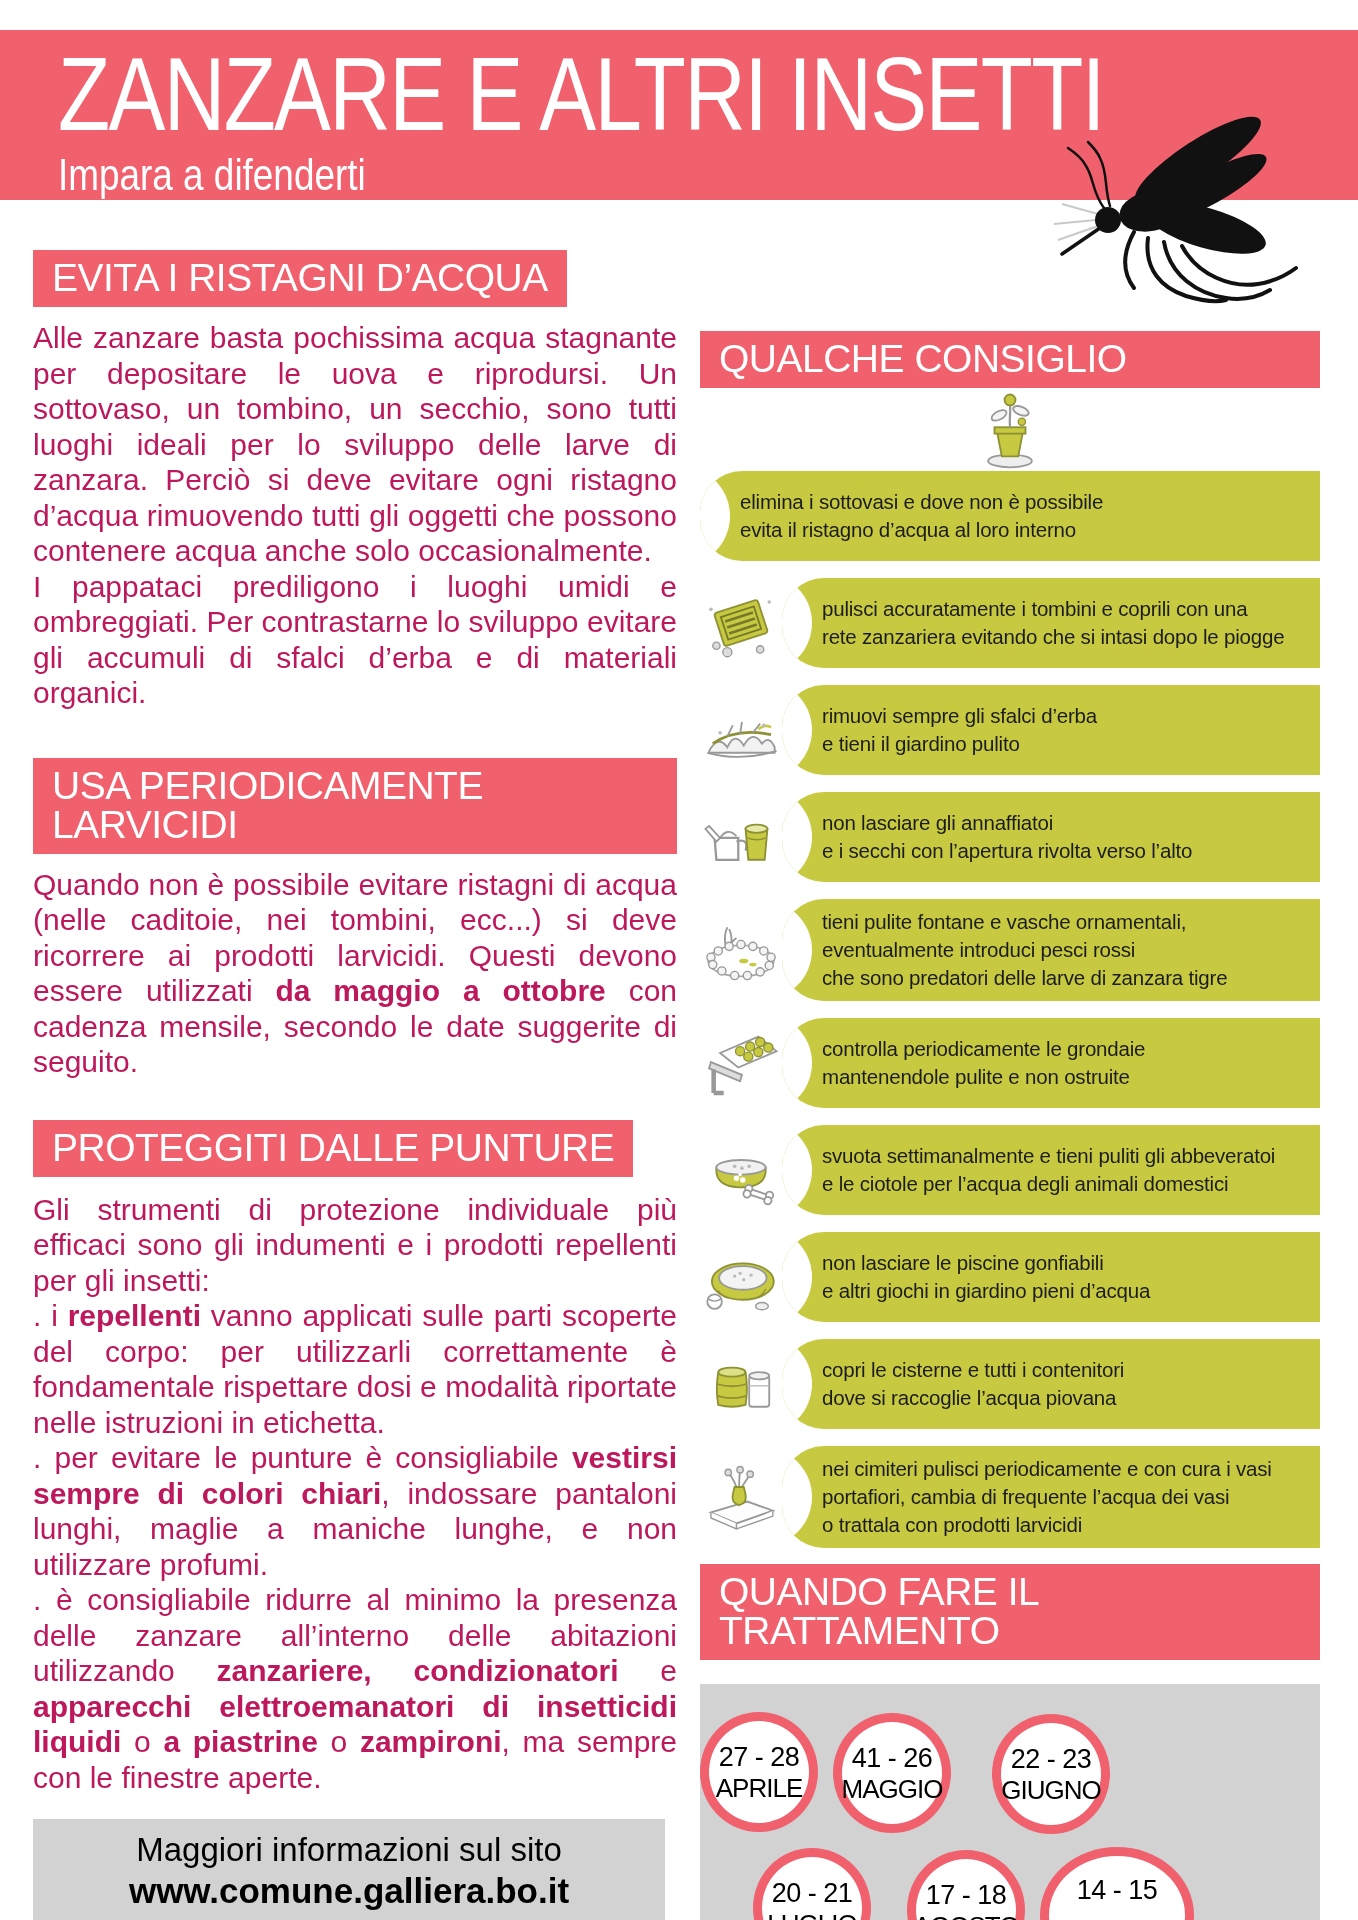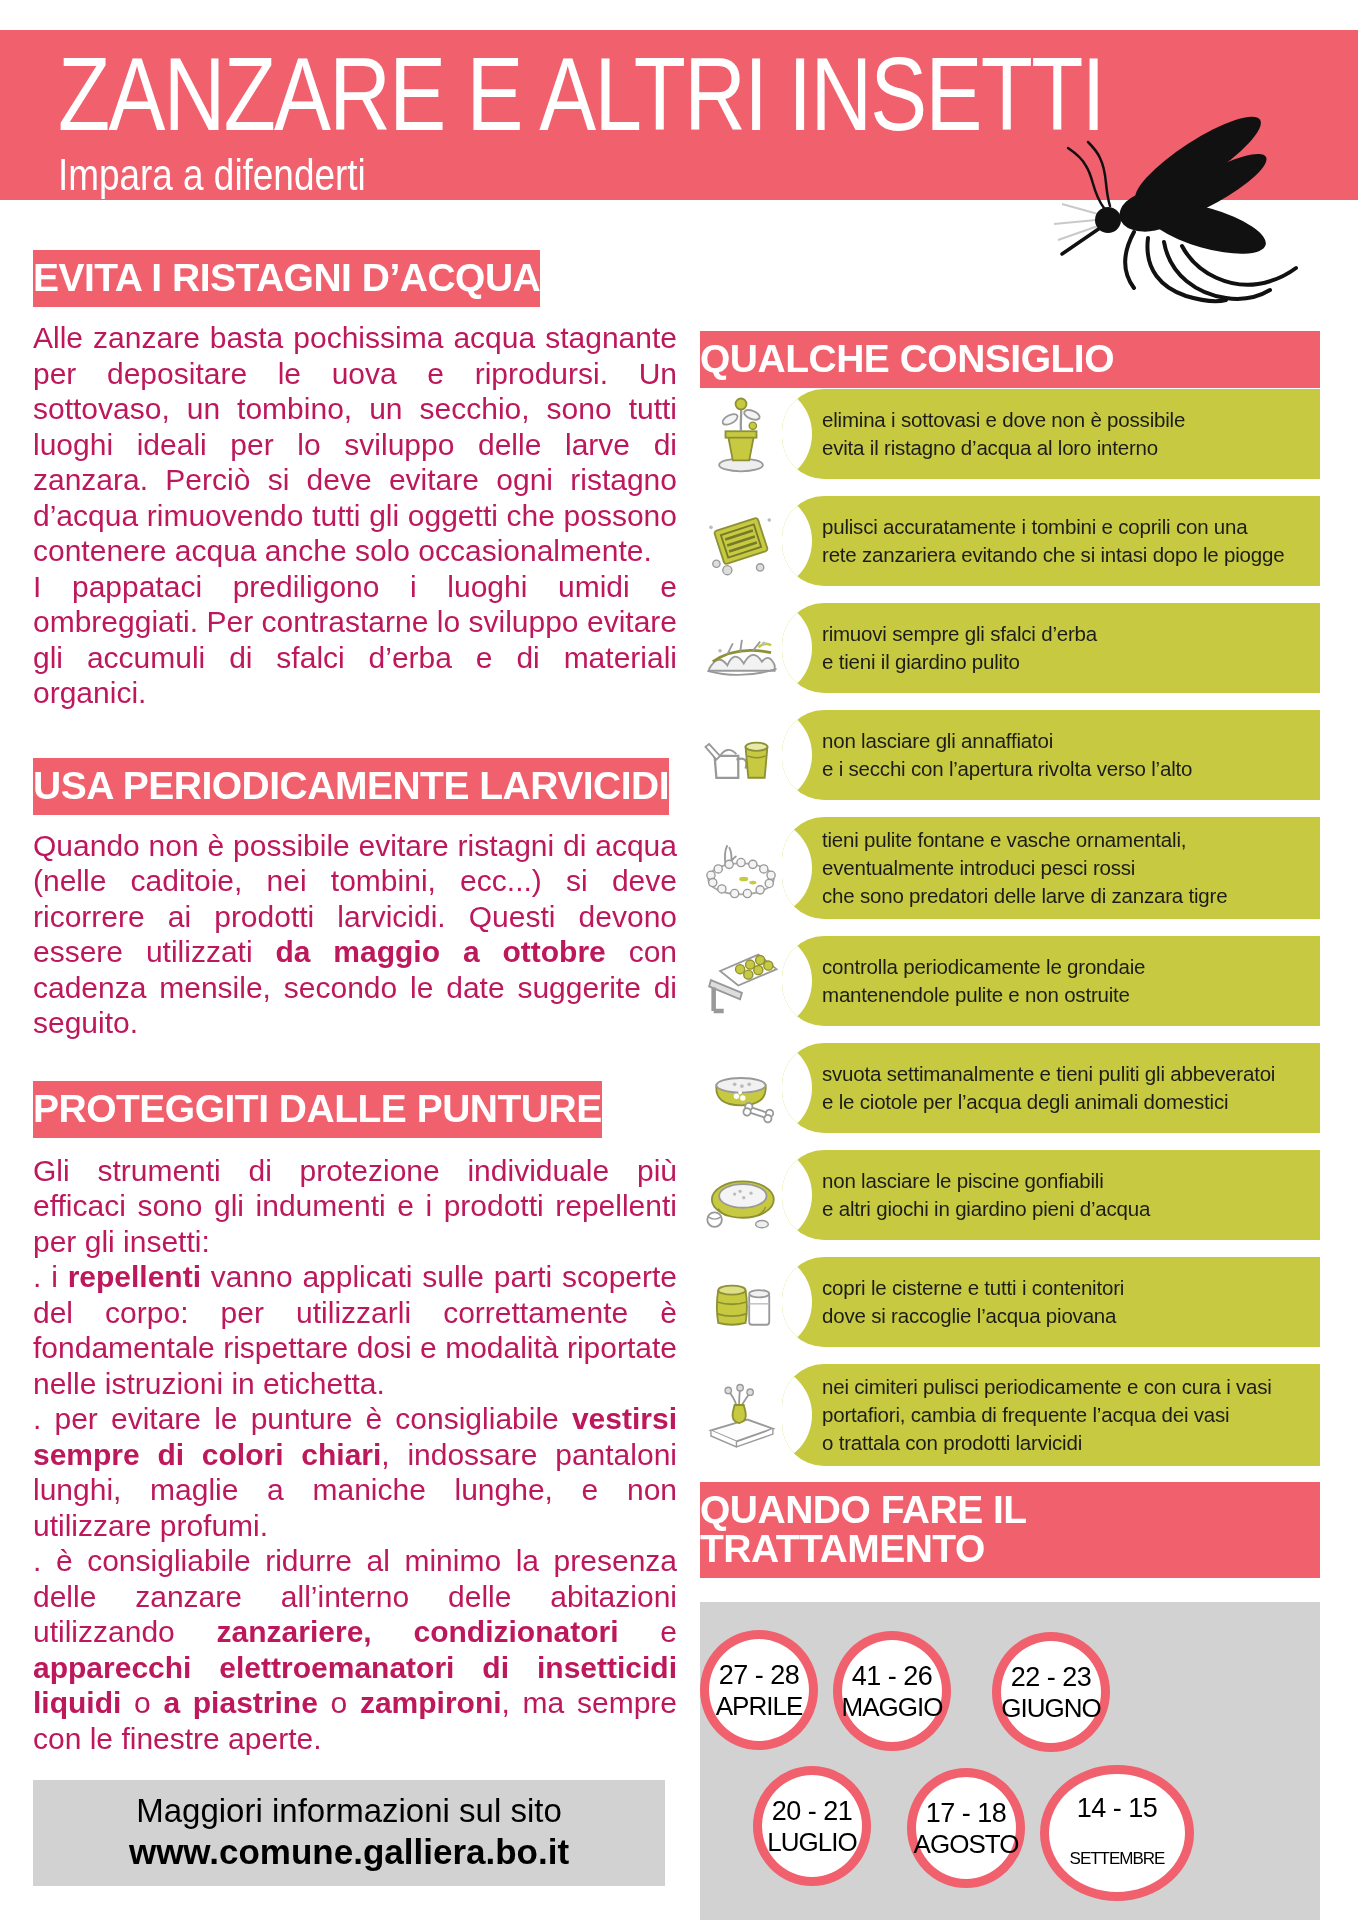--- a/index.html
+++ b/index.html
@@ -23,8 +23,8 @@
   .mosquito{position:absolute;left:1048px;top:108px;width:256px;height:216px;}
 
   
-  .sec-head{display:inline-block;background:var(--pink);color:#fff;font-weight:bold;
-            font-size:39px;line-height:39px;letter-spacing:-.5px;padding:8px 0 10px;}
+  .sec-head{display:inline-block;background:var(--pink);color:#fff;font-weight:normal;
+            font-size:39px;line-height:39px;letter-spacing:-.5px;padding:8px 19px 10px;}
   .sec-head.block{display:block;width:100%;}
 
   

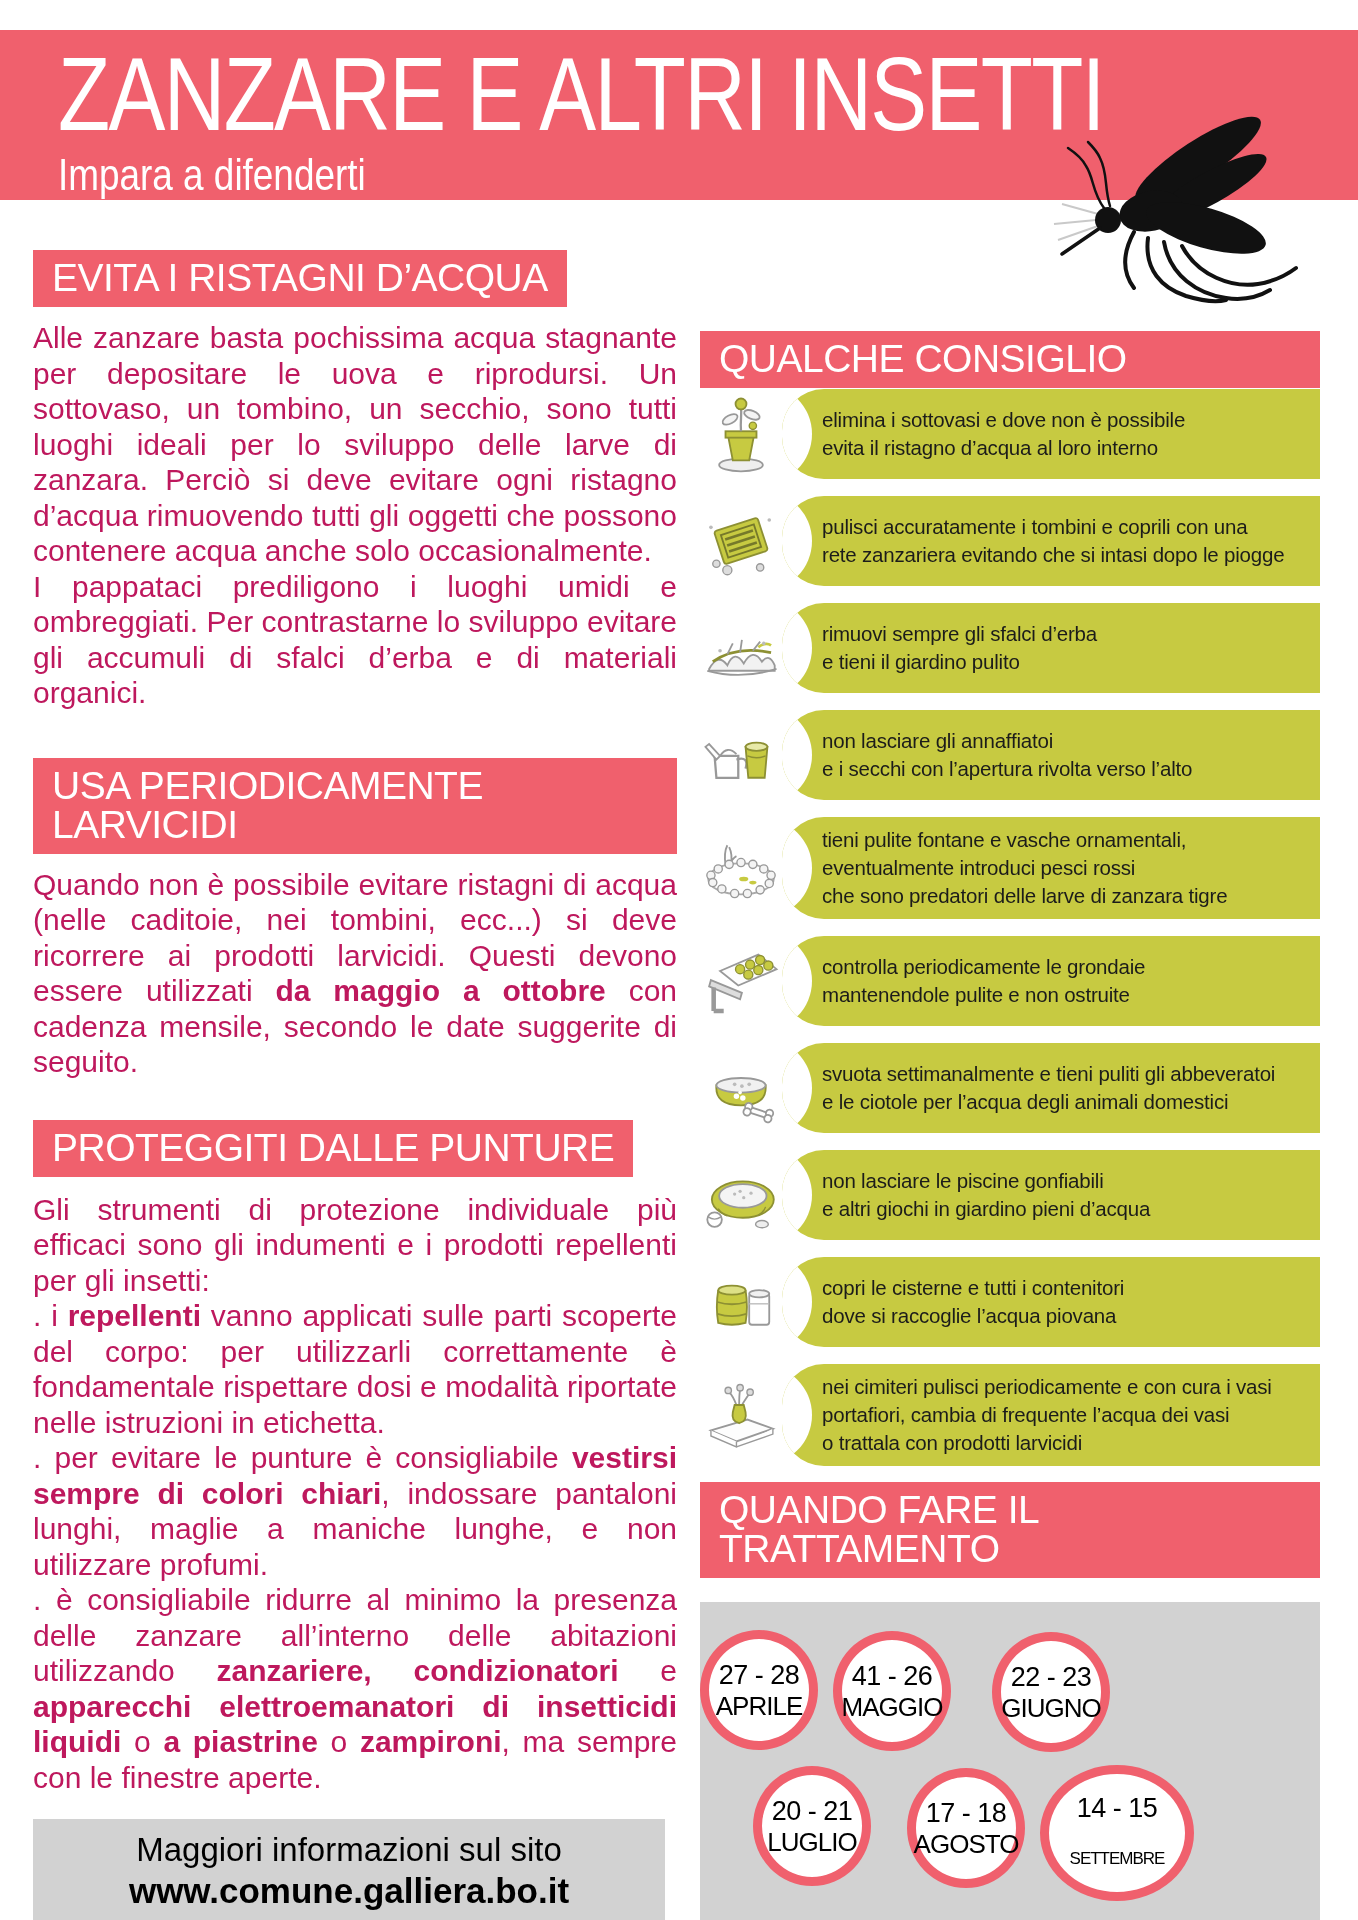--- a/index.html
+++ b/index.html
@@ -42,7 +42,7 @@
   .col-right{position:absolute;left:700px;top:331px;width:620px;}
   .tips{margin-top:1px;}
   .tip{display:flex;align-items:stretch;margin-top:17px;}
-  .tip:first-child{margin-top:0;}
+  .tip:first-child{margin-top:0;flex-direction:column;}
   .tip-icon{flex:0 0 72px;display:flex;align-items:center;justify-content:center;position:relative;z-index:2;}
   .tip-icon svg{width:82px;height:82px;overflow:visible;}
   .tip-body{flex:1;background:var(--green);border-radius:42px 0 0 42px;position:relative;overflow:hidden;

